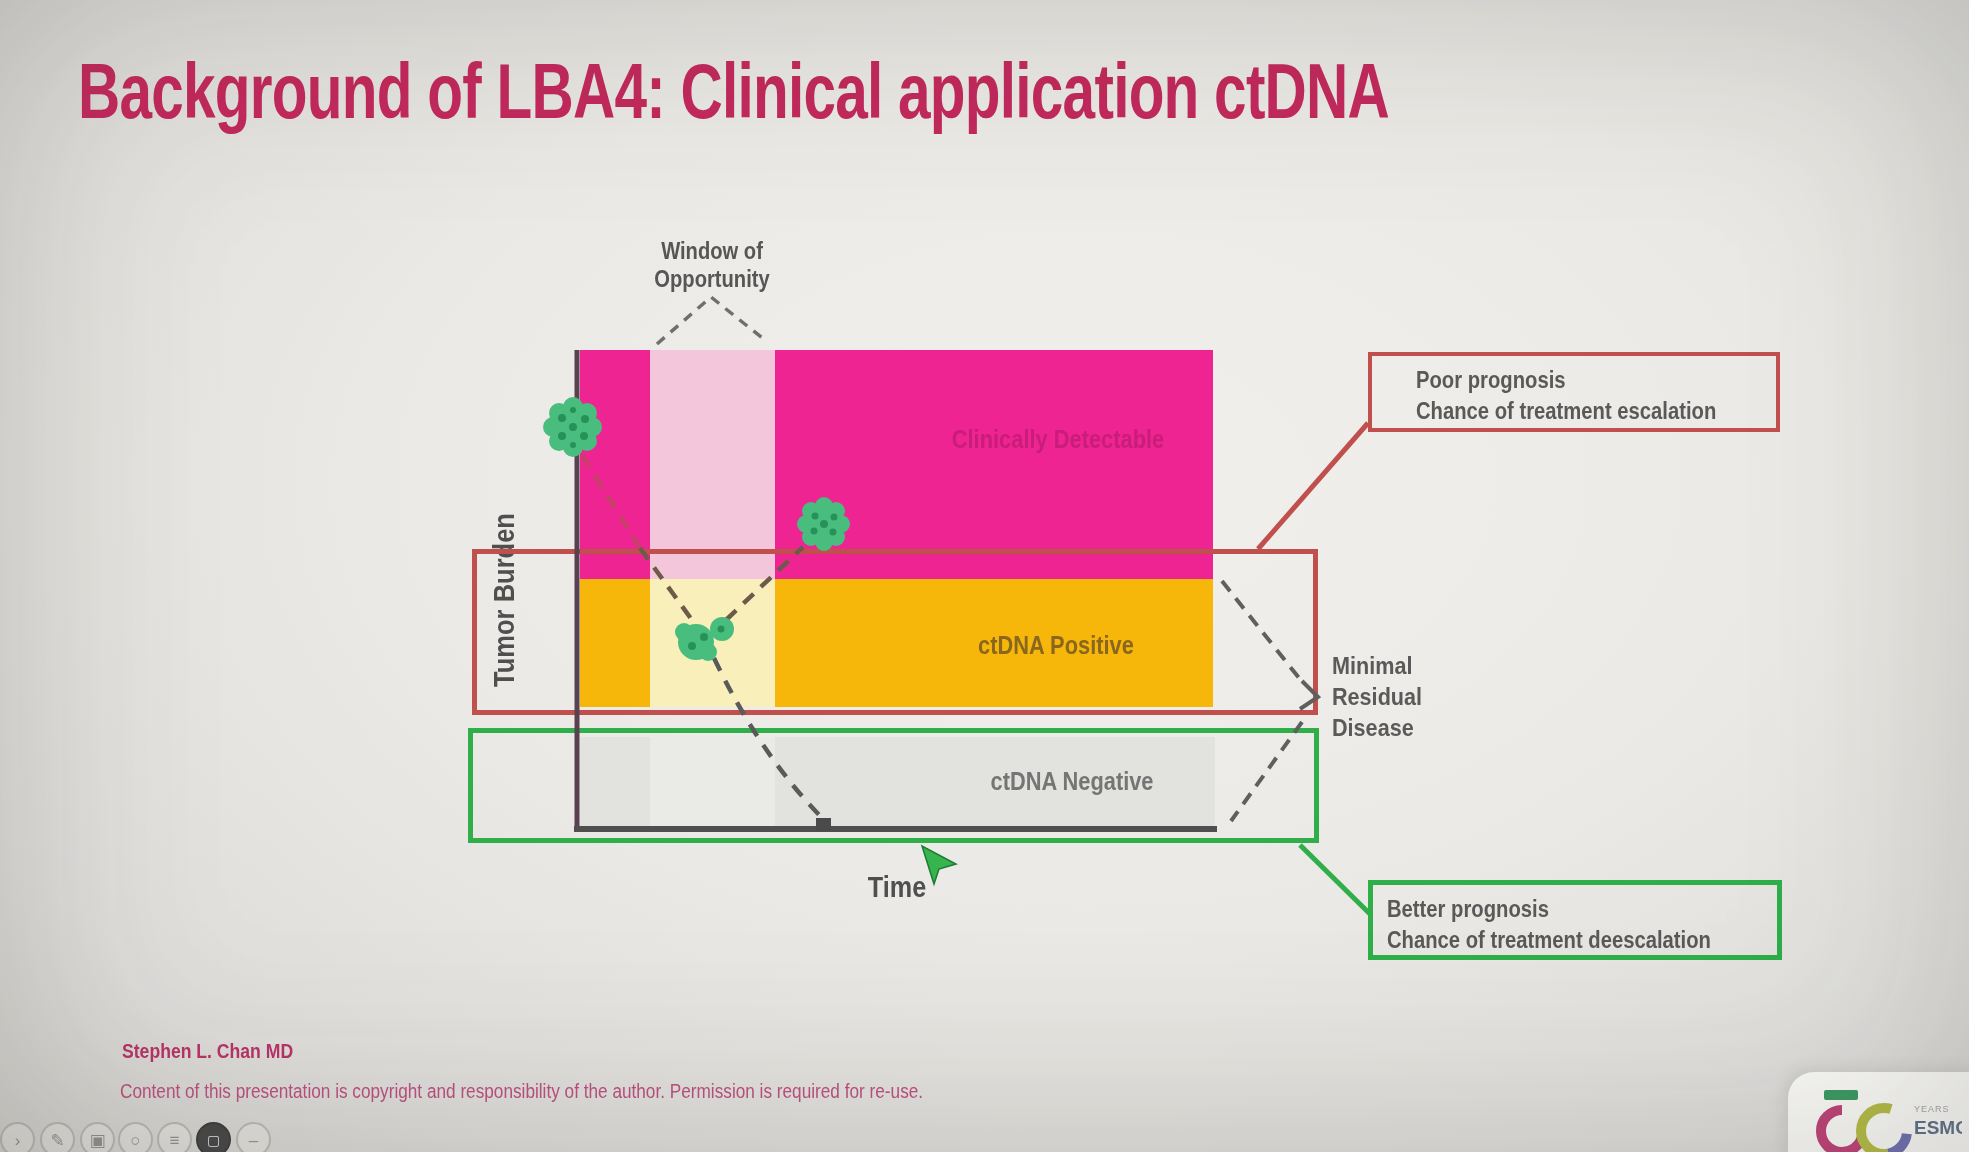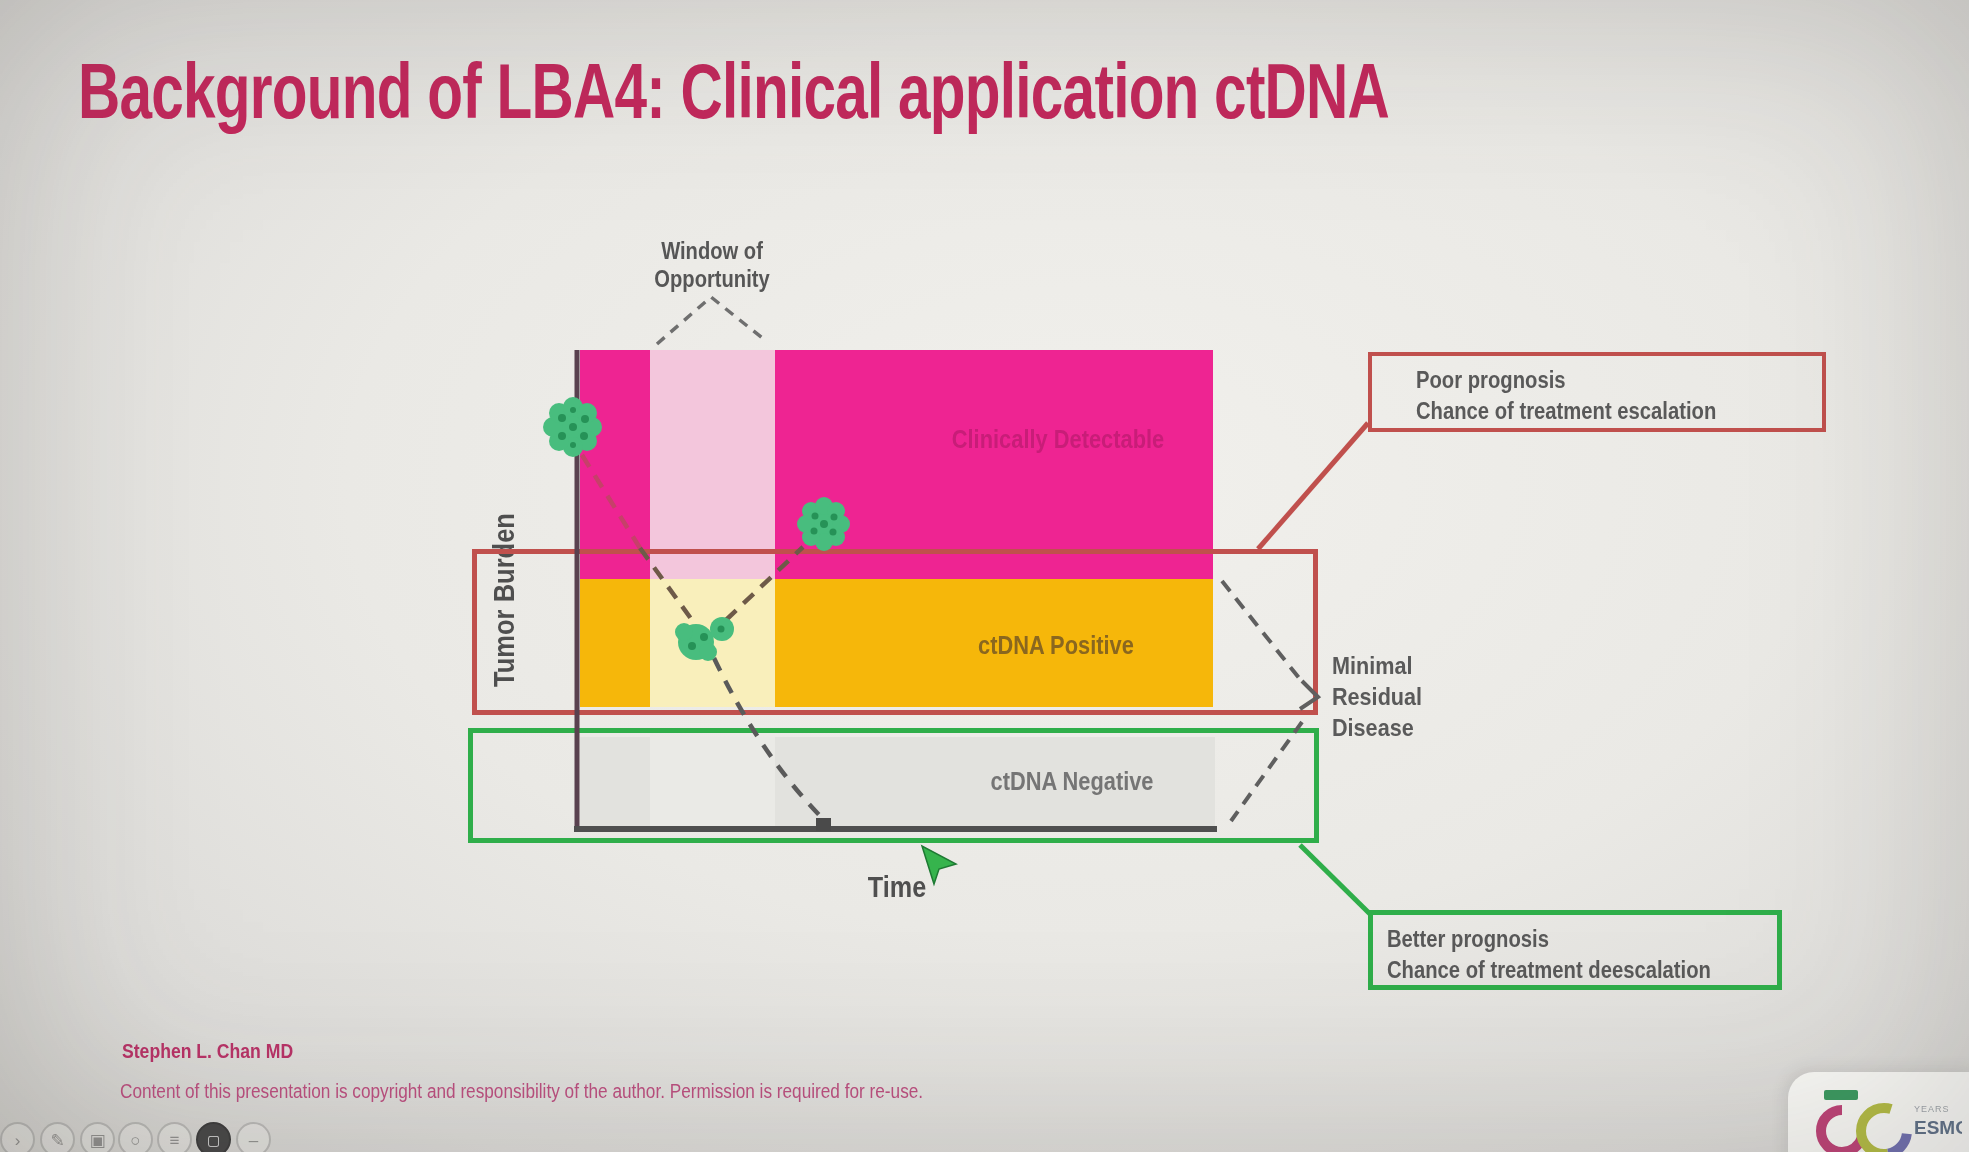--- a/index.html
+++ b/index.html
@@ -45,7 +45,7 @@
   .callout{position:absolute;box-sizing:border-box;padding:9px 0 0 14px;}
   .callout .line{font-size:23px;font-weight:600;color:#595959;line-height:31px;white-space:nowrap;
                  transform:scaleX(.88);transform-origin:left top;}
-  .poorbox{left:1368px;top:352px;width:458px;height:80px;border:4px solid #c0504d;padding-left:44px;}
+  .poorbox{left:1368px;top:352px;width:412px;height:80px;border:4px solid #c0504d;padding-left:44px;}
   .betterbox{left:1368px;top:910px;width:414px;height:80px;border:5px solid #2fae4a;}
   
   .presenter{left:122px;top:1040px;font-size:20px;font-weight:700;color:#b93267;

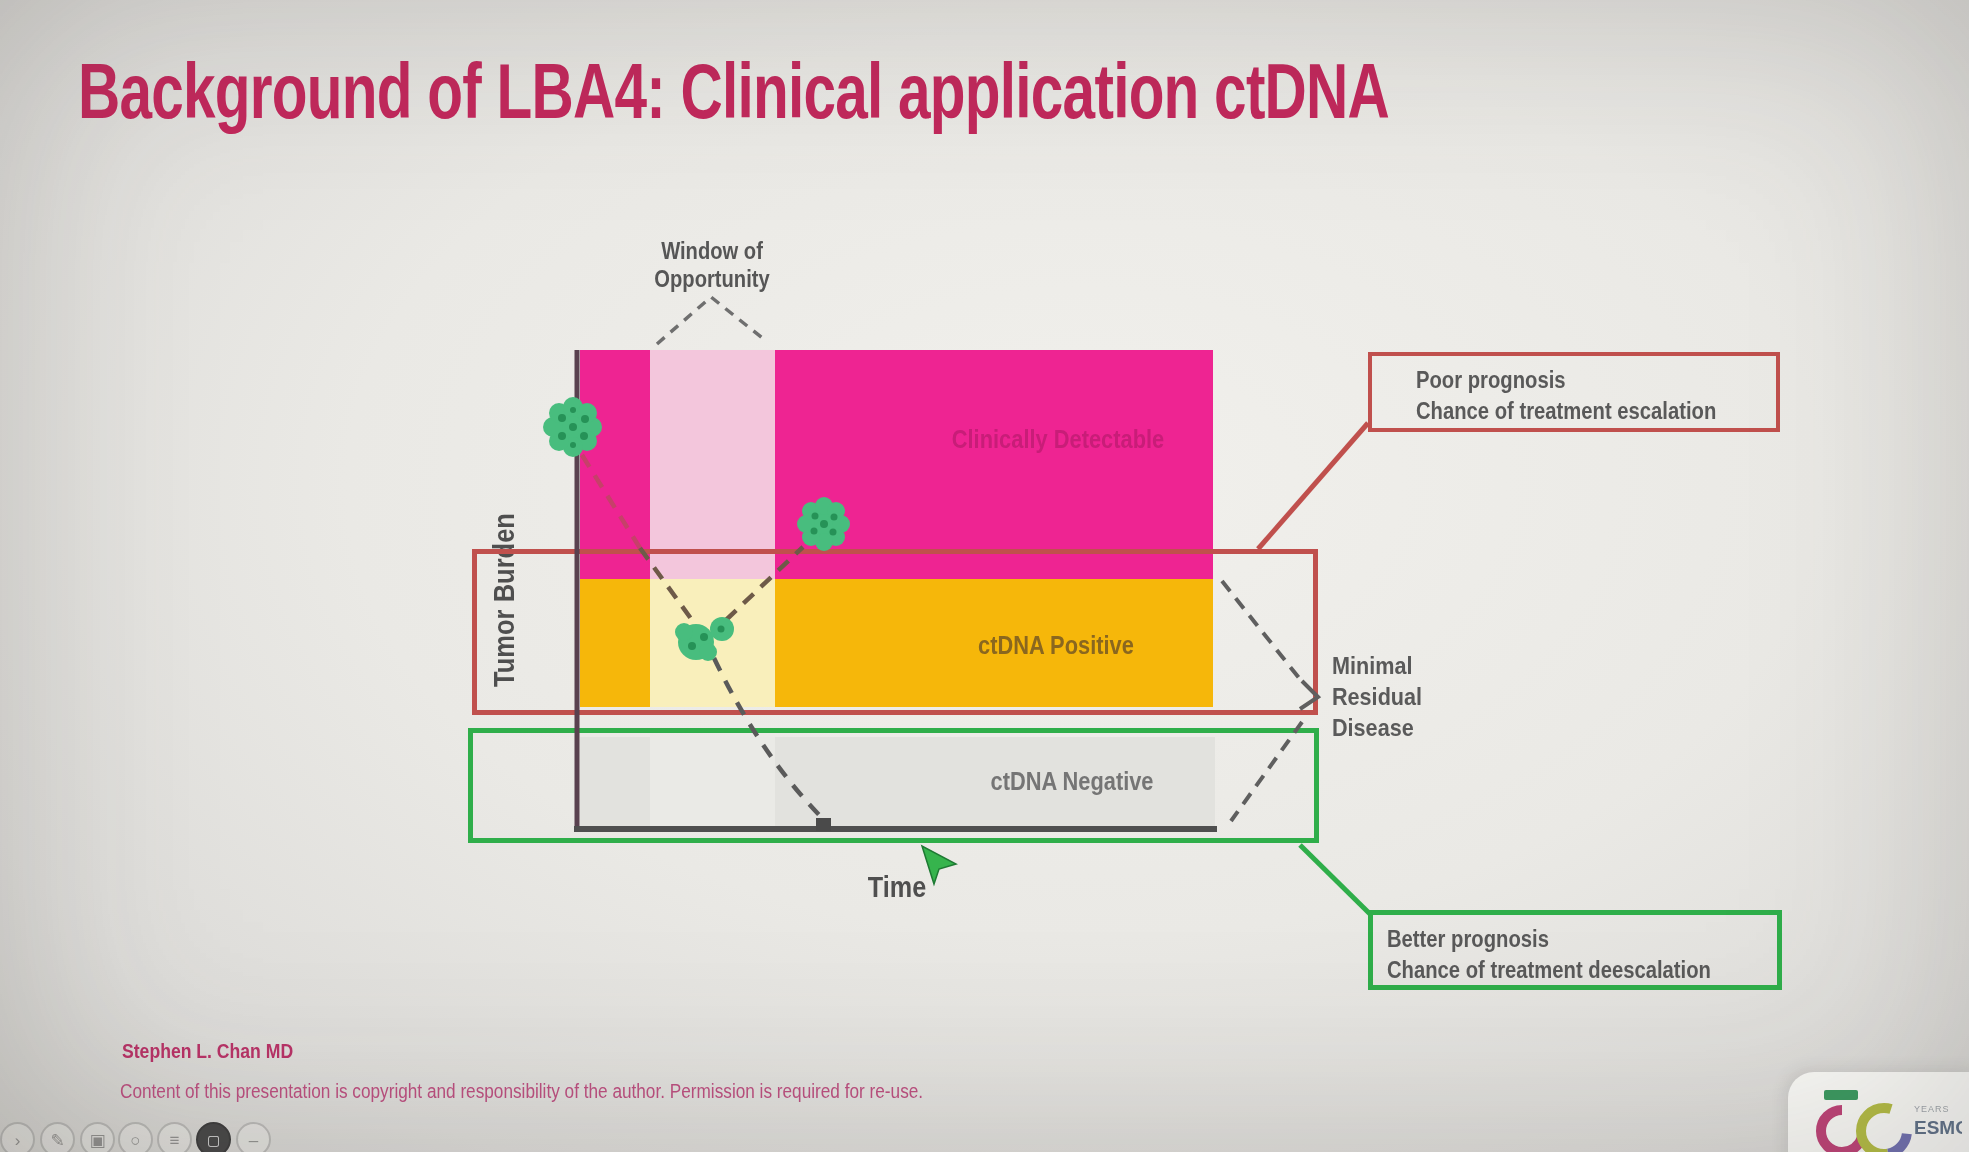--- a/index.html
+++ b/index.html
@@ -46,7 +46,7 @@
   .callout .line{font-size:23px;font-weight:600;color:#595959;line-height:31px;white-space:nowrap;
                  transform:scaleX(.88);transform-origin:left top;}
   .poorbox{left:1368px;top:352px;width:412px;height:80px;border:4px solid #c0504d;padding-left:44px;}
-  .betterbox{left:1368px;top:910px;width:414px;height:80px;border:5px solid #2fae4a;}
+  .betterbox{left:1368px;top:880px;width:414px;height:80px;border:5px solid #2fae4a;}
   
   .presenter{left:122px;top:1040px;font-size:20px;font-weight:700;color:#b93267;
              transform:scaleX(.88);transform-origin:left top;white-space:nowrap;}

